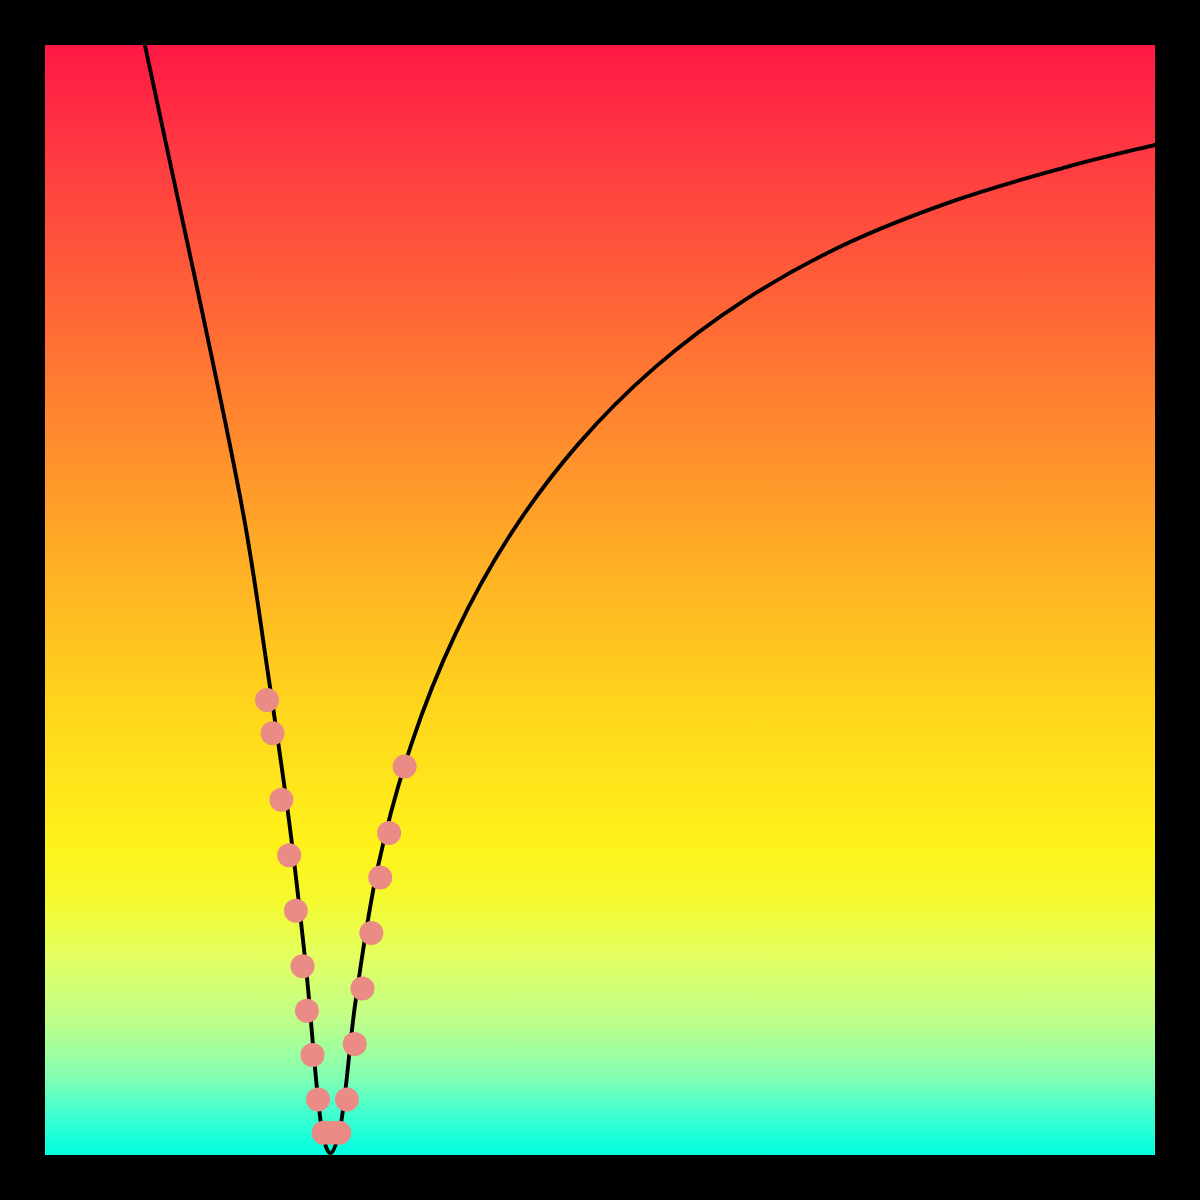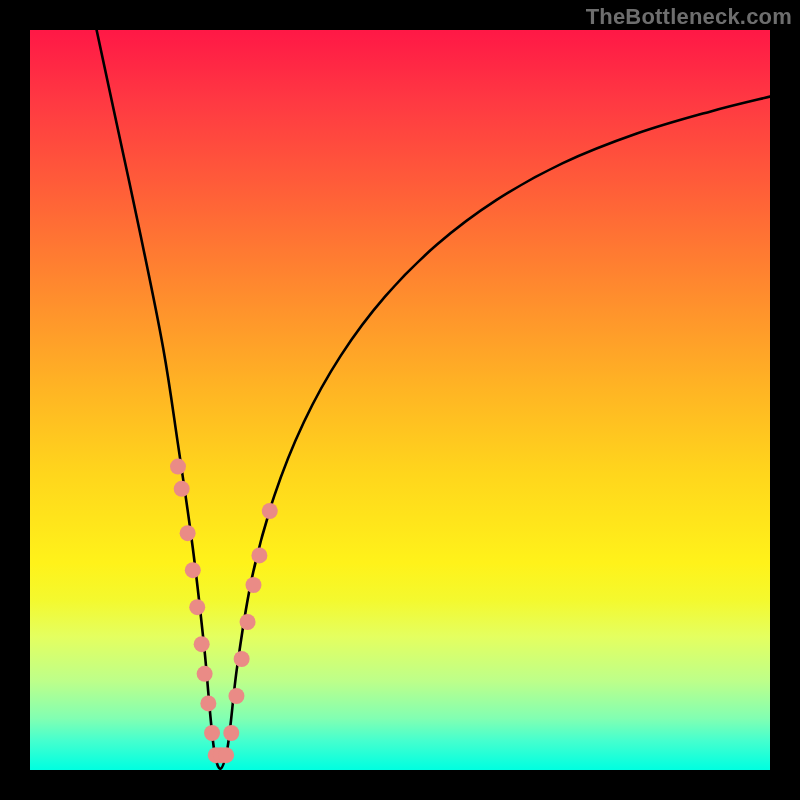--- a/index.html
+++ b/index.html
@@ -72,7 +72,6 @@
 <body>
 
 <div class="chart-frame">
-  <div class="watermark">TheBottleneck.com</div>
 
   <div class="plot-area">
     <div class="gradient-bg"></div>

